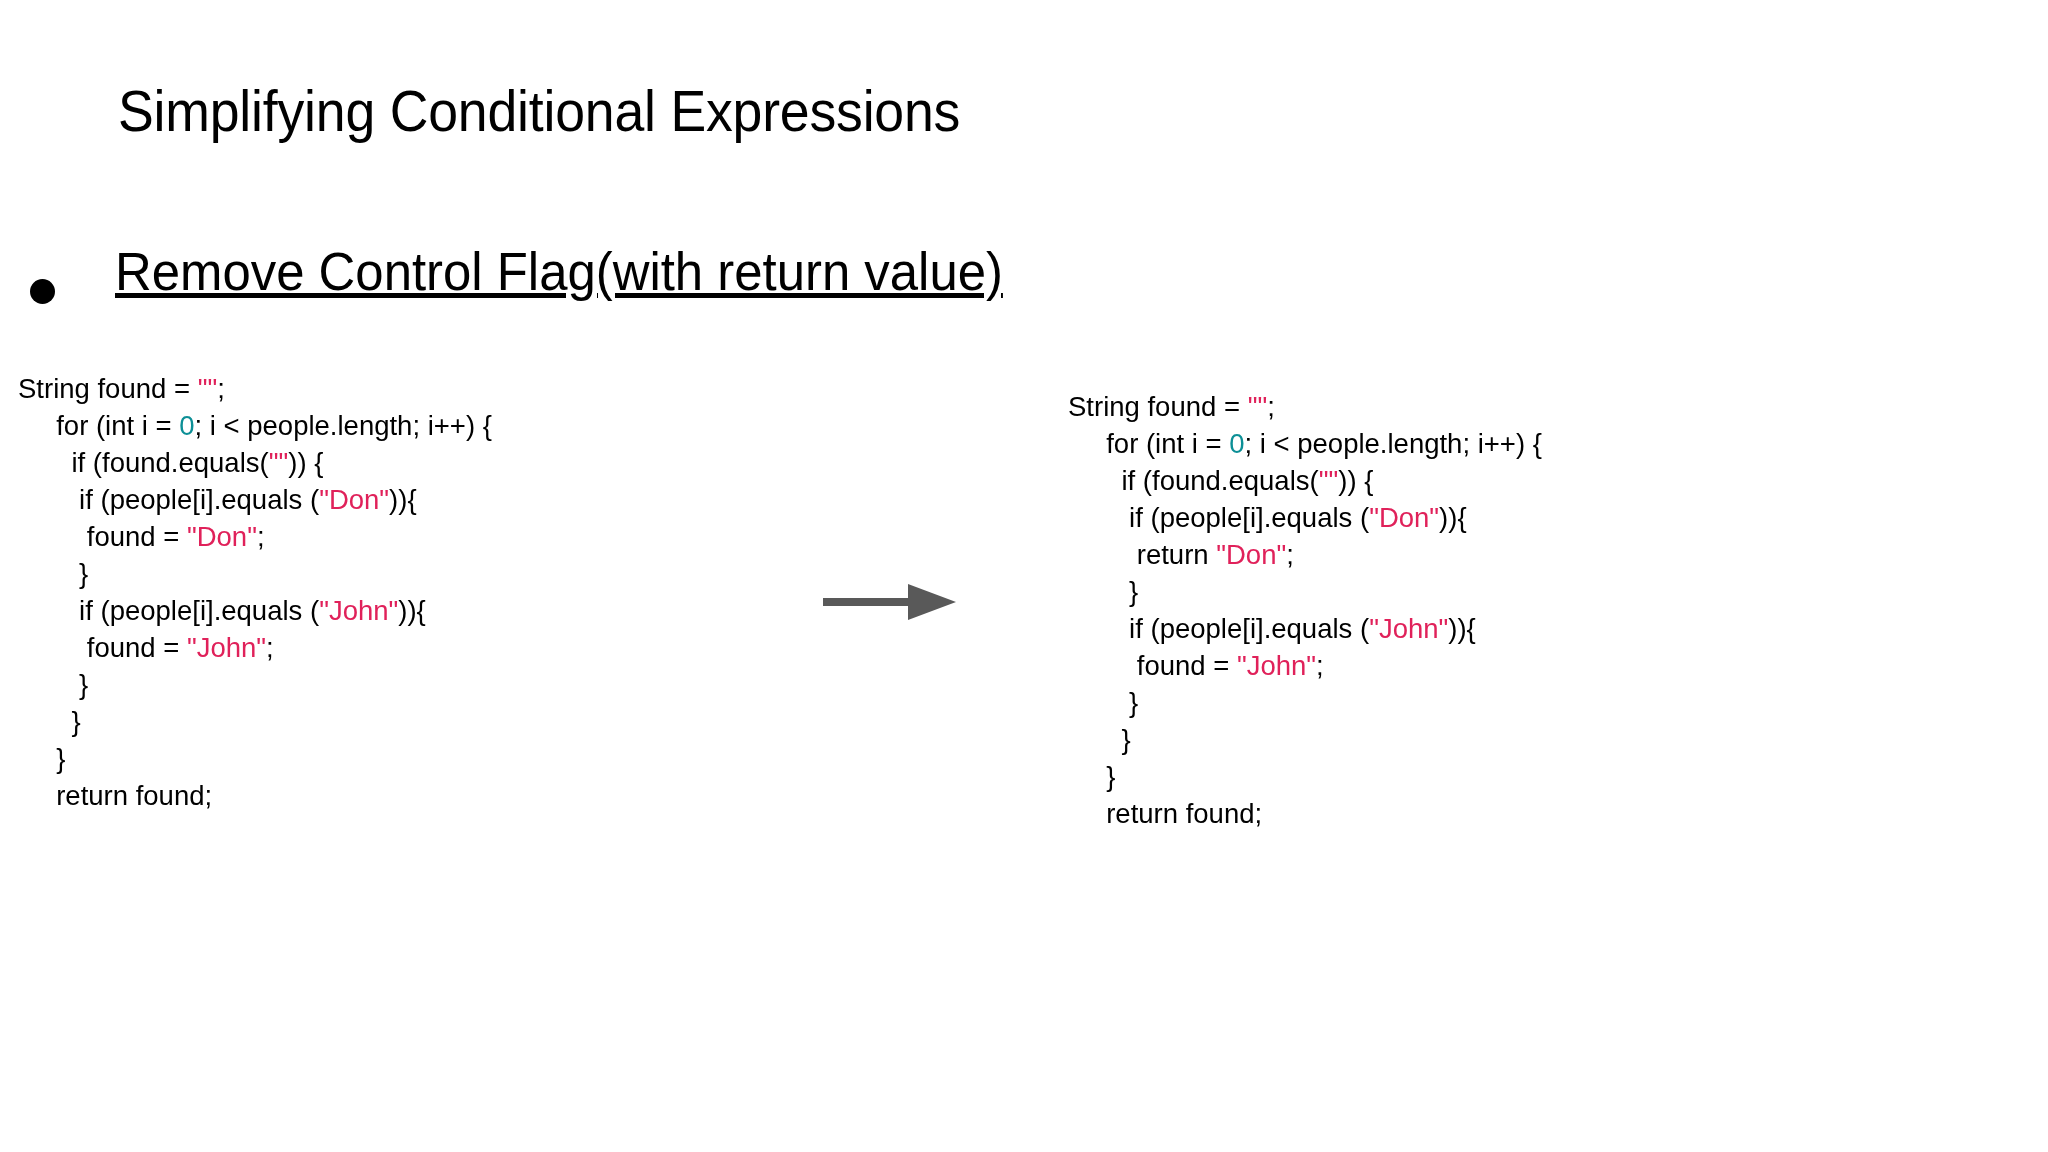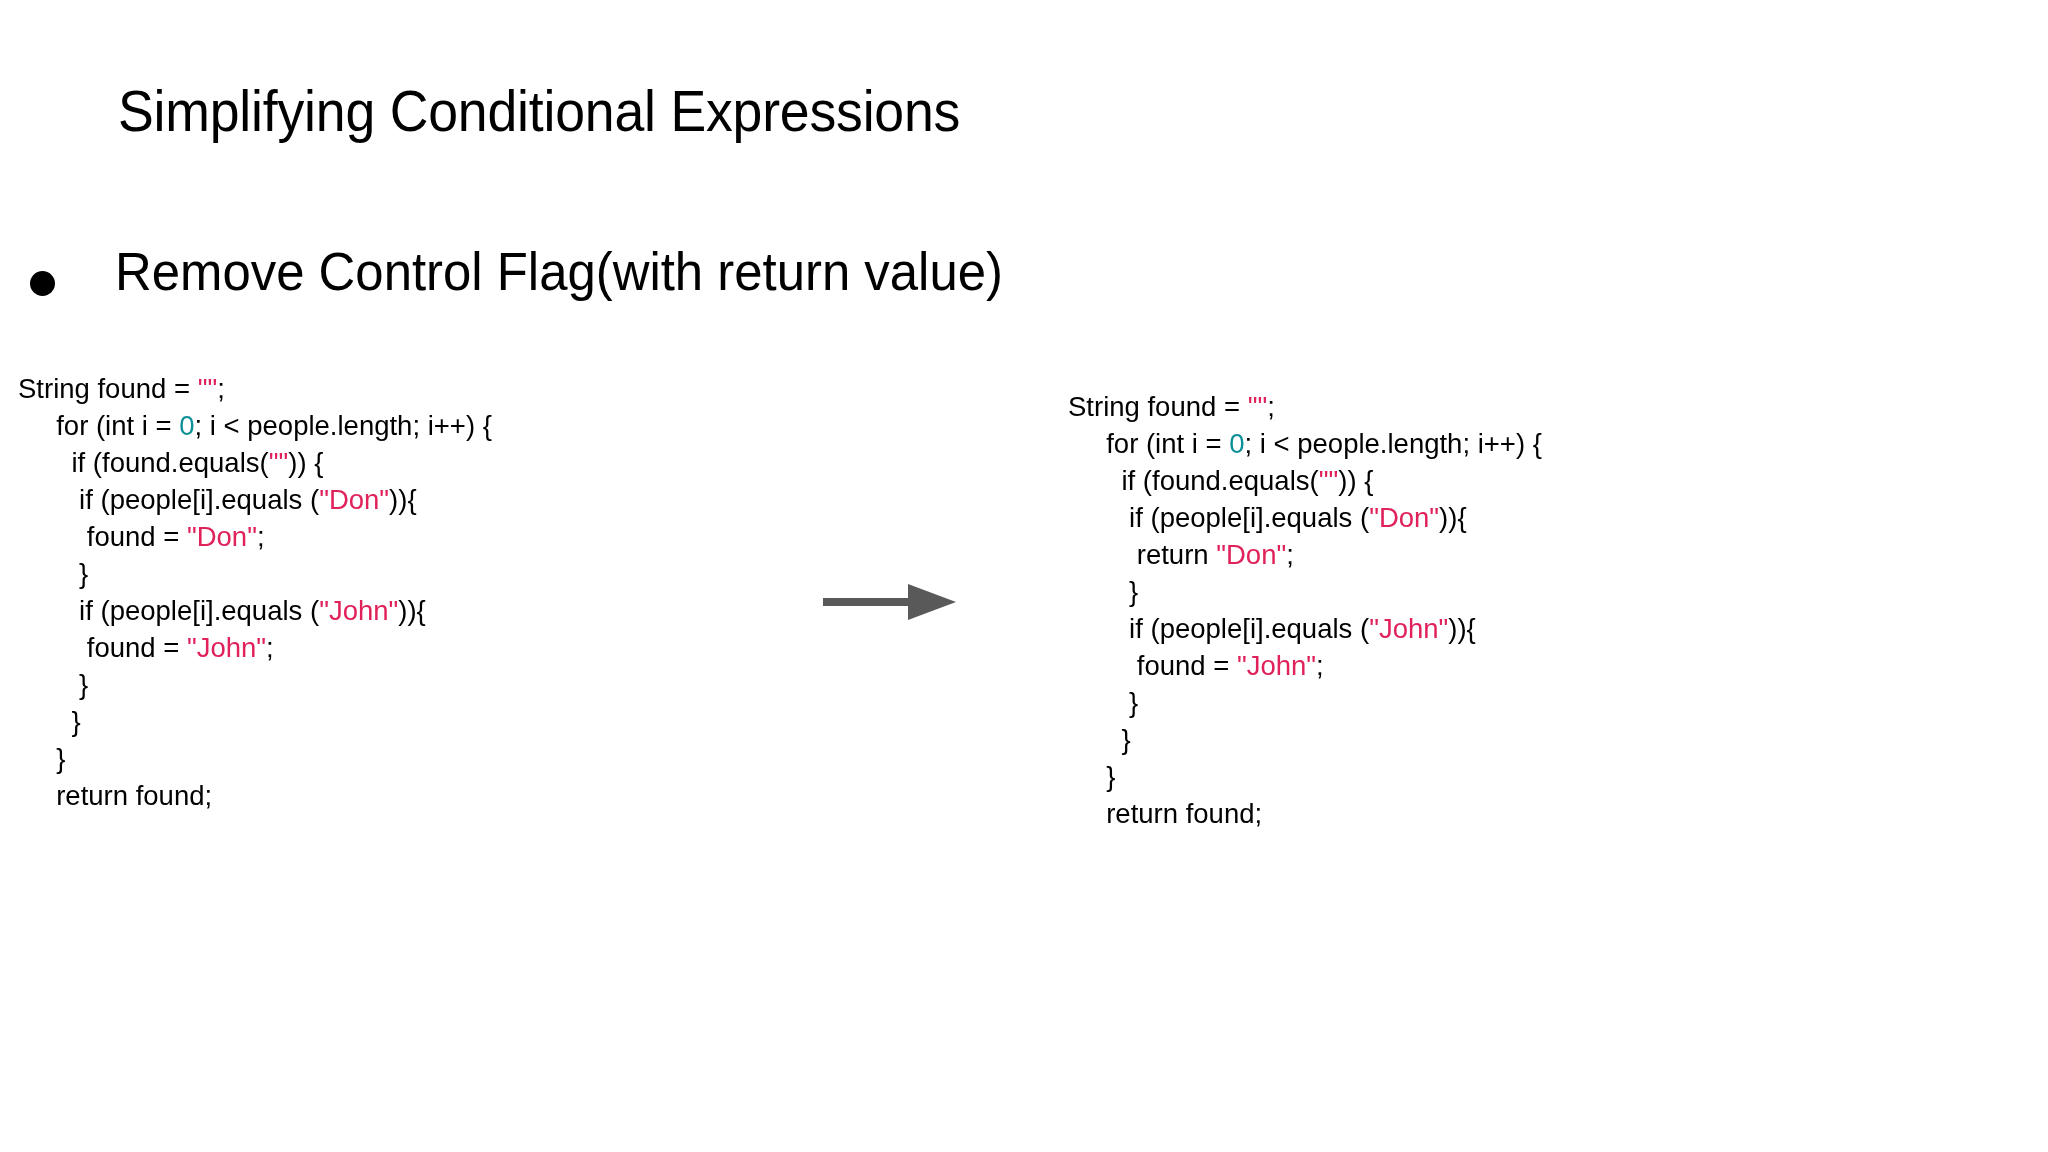--- a/index.html
+++ b/index.html
@@ -43,8 +43,9 @@
     left: 30px;
     top: 240px;
     display: flex;
-    align-items: center;
+    align-items: flex-end;
     white-space: nowrap;
+    text-decoration: underline;
   }
   .bullet-dot {
     width: 25px;

